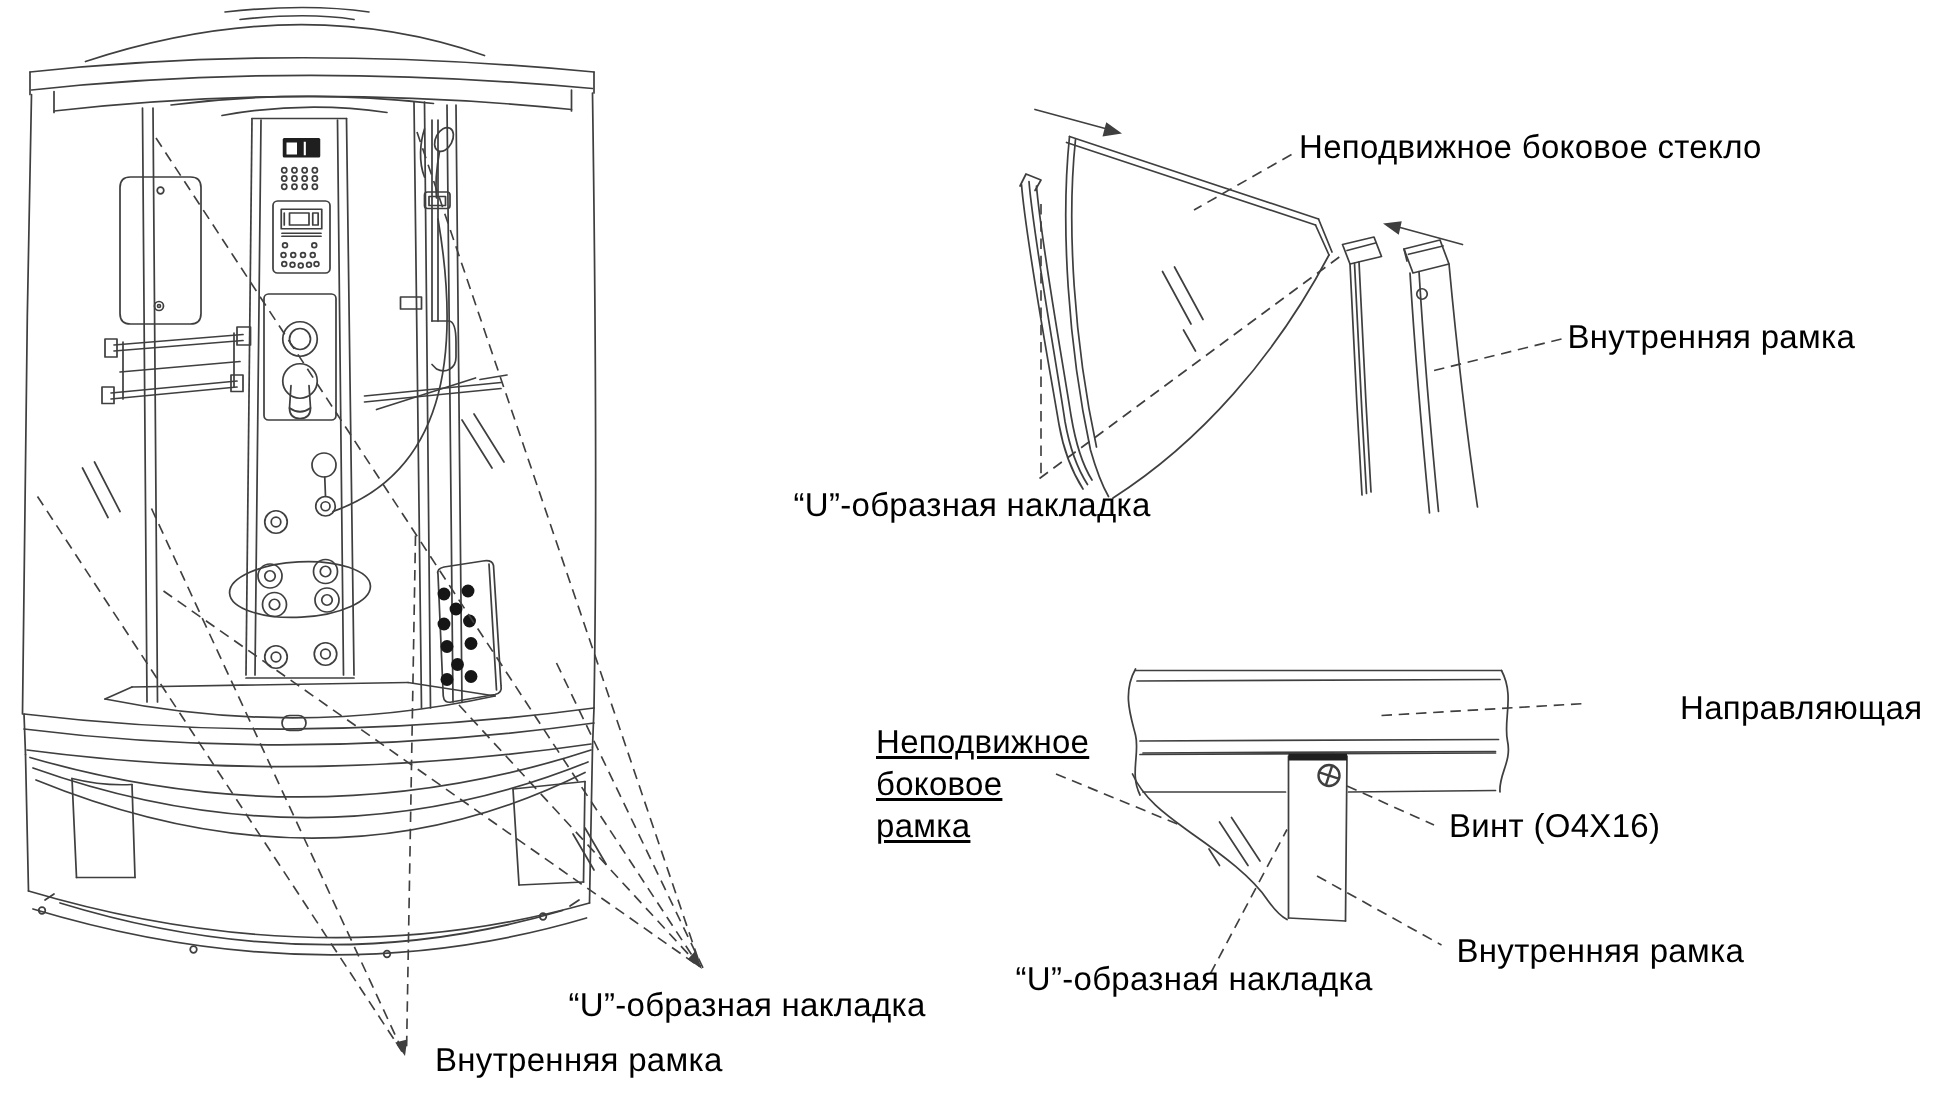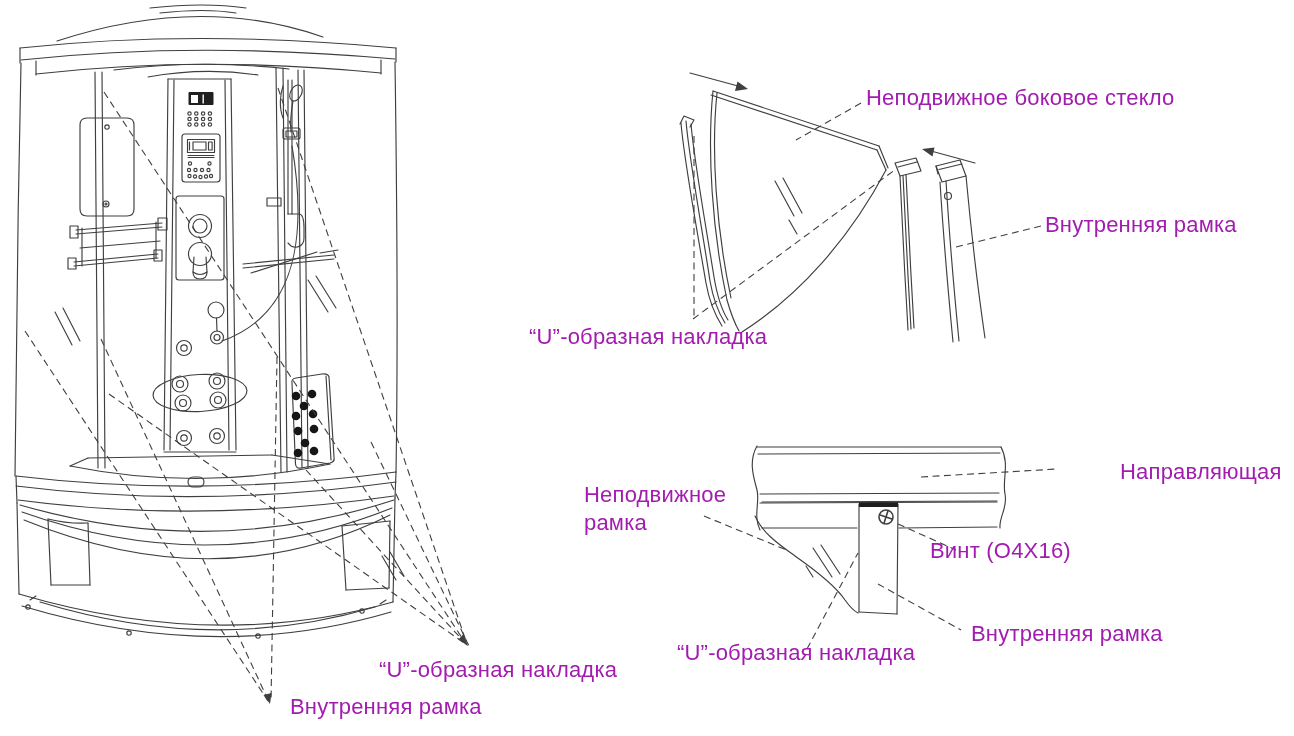--- a/index.html
+++ b/index.html
@@ -15,7 +15,7 @@
   .blackfill{fill:#1f1f1f;stroke:none;}
   .whitefill{fill:#ffffff;stroke:none;}
   .lbl{
-    position:absolute;color:#a21caf;font-size:22px;line-height:26px;white-space:nowrap;
+    position:absolute;color:#000000;font-size:22px;line-height:26px;white-space:nowrap;
     letter-spacing:0.2px;
   }
   .lbl-multi{white-space:normal;line-height:28px;}

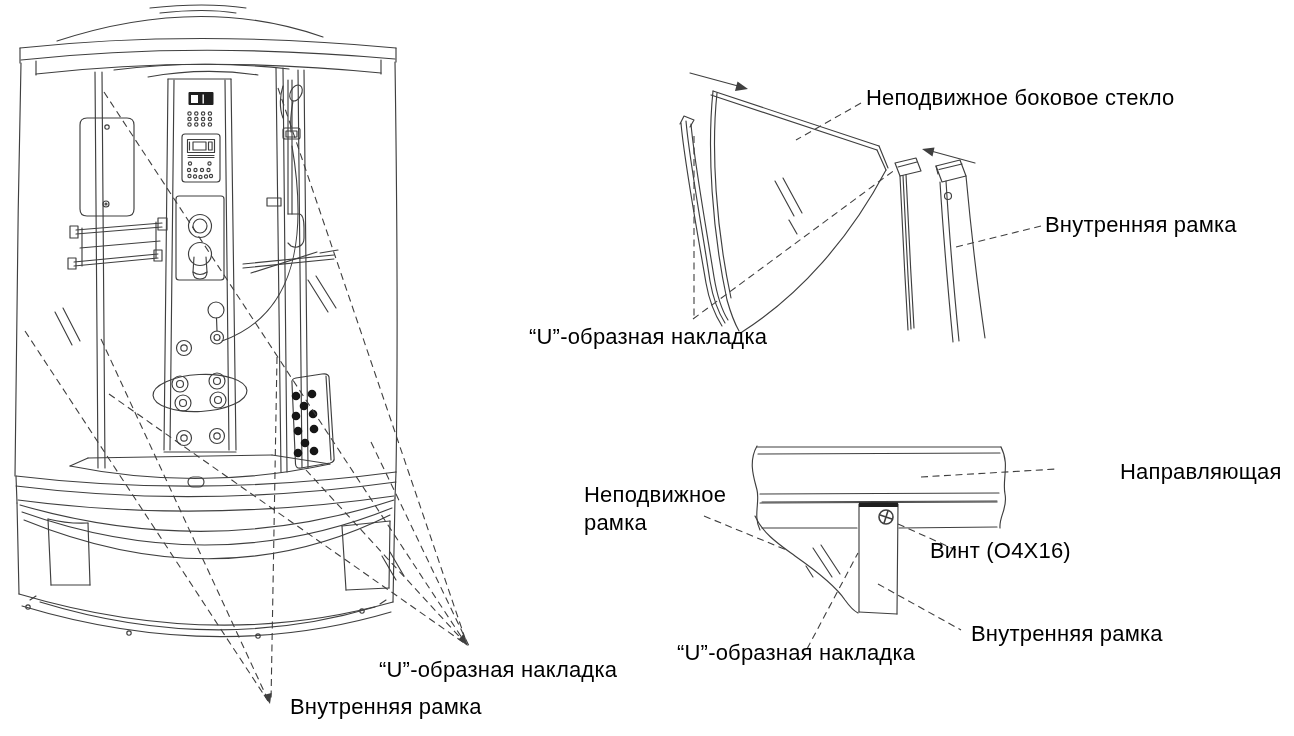--- a/index.html
+++ b/index.html
@@ -18,7 +18,7 @@
     position:absolute;color:#000000;font-size:22px;line-height:26px;white-space:nowrap;
     letter-spacing:0.2px;
   }
-  .lbl-multi{white-space:normal;line-height:28px;}
+  .lbl-multi{white-space:normal;line-height:28px;text-decoration:underline;}
   .lbl-multi span{display:block;}
 </style>
 </head>

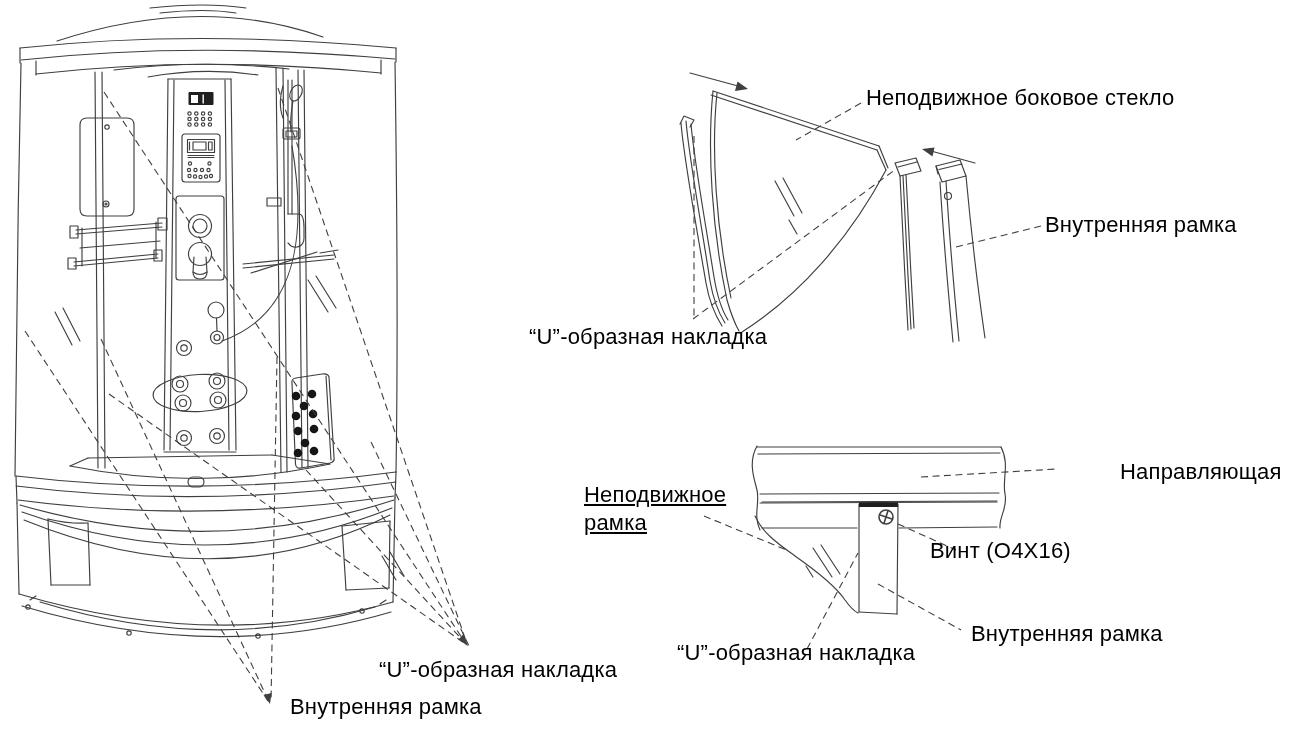--- a/index.html
+++ b/index.html
@@ -370,6 +370,7 @@
 
   <div class="lbl lbl-multi" style="left:584px;top:481px">
     <span>Неподвижное</span>
+    <span>боковое</span>
     <span>рамка</span>
   </div>
 

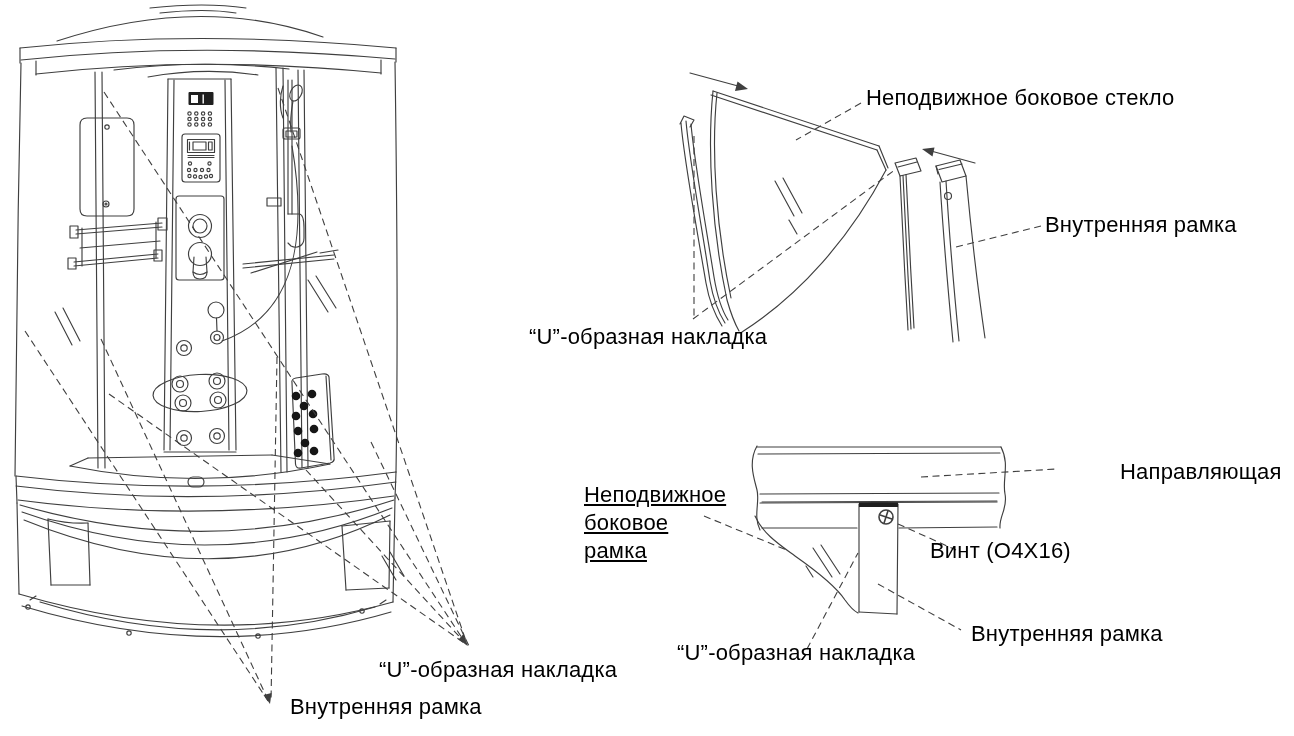--- a/index.html
+++ b/index.html
@@ -374,7 +374,7 @@
     <span>рамка</span>
   </div>
 
-  <div class="lbl" style="left:930px;top:538px">Винт (О4Х16)</div>
+  <div class="lbl" style="left:966px;top:538px">Винт (О4Х16)</div>
 
   <div class="lbl" style="left:971px;top:621px">Внутренняя рамка</div>
 

